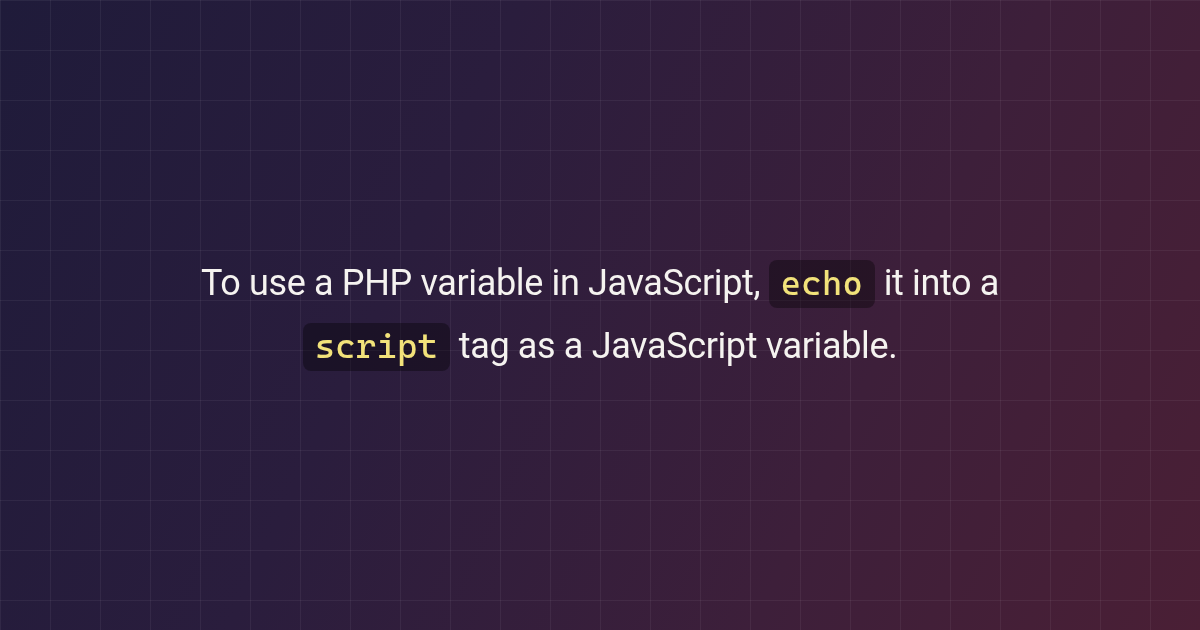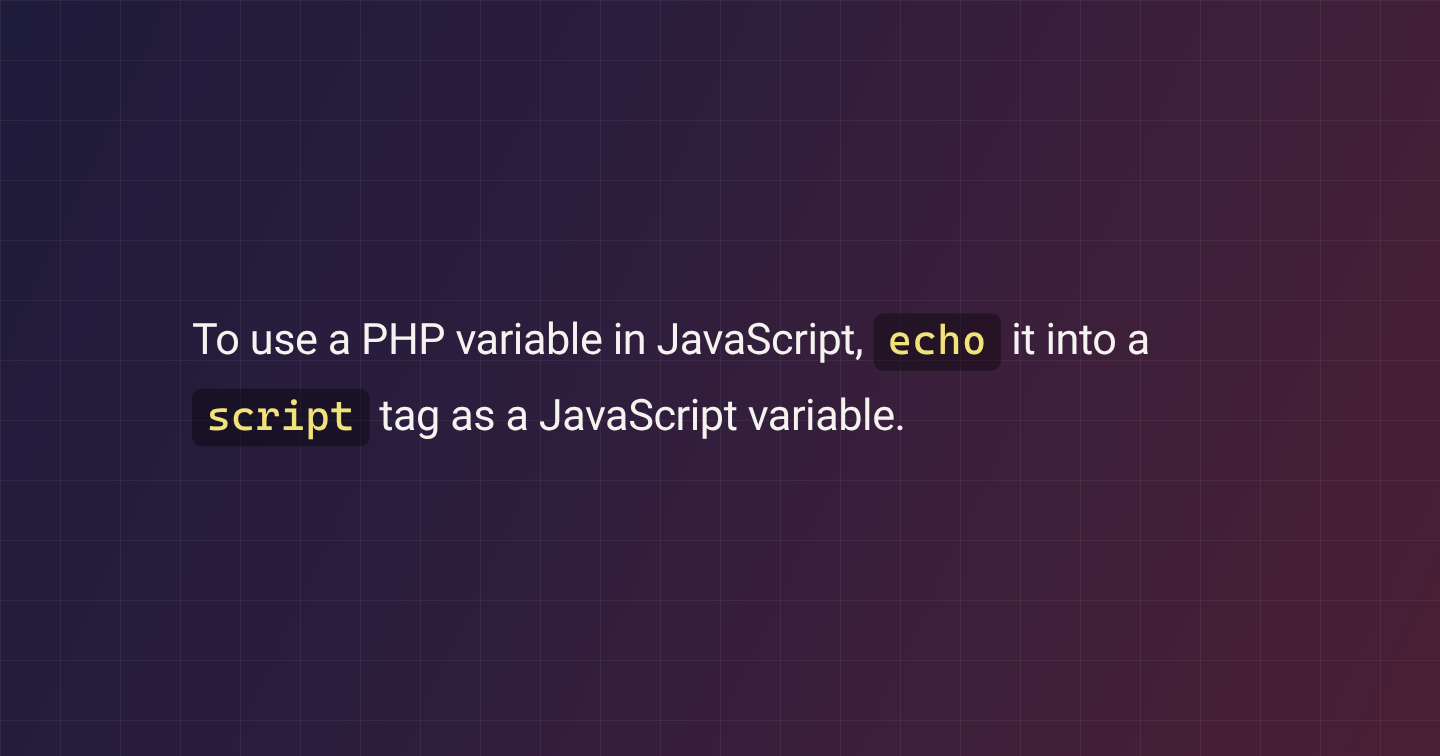--- a/index.html
+++ b/index.html
@@ -36,6 +36,7 @@
       z-index: 1;
       max-width: 960px;
       padding: 0 40px;
+      text-align: center;
     }
     
     .summary-text {

